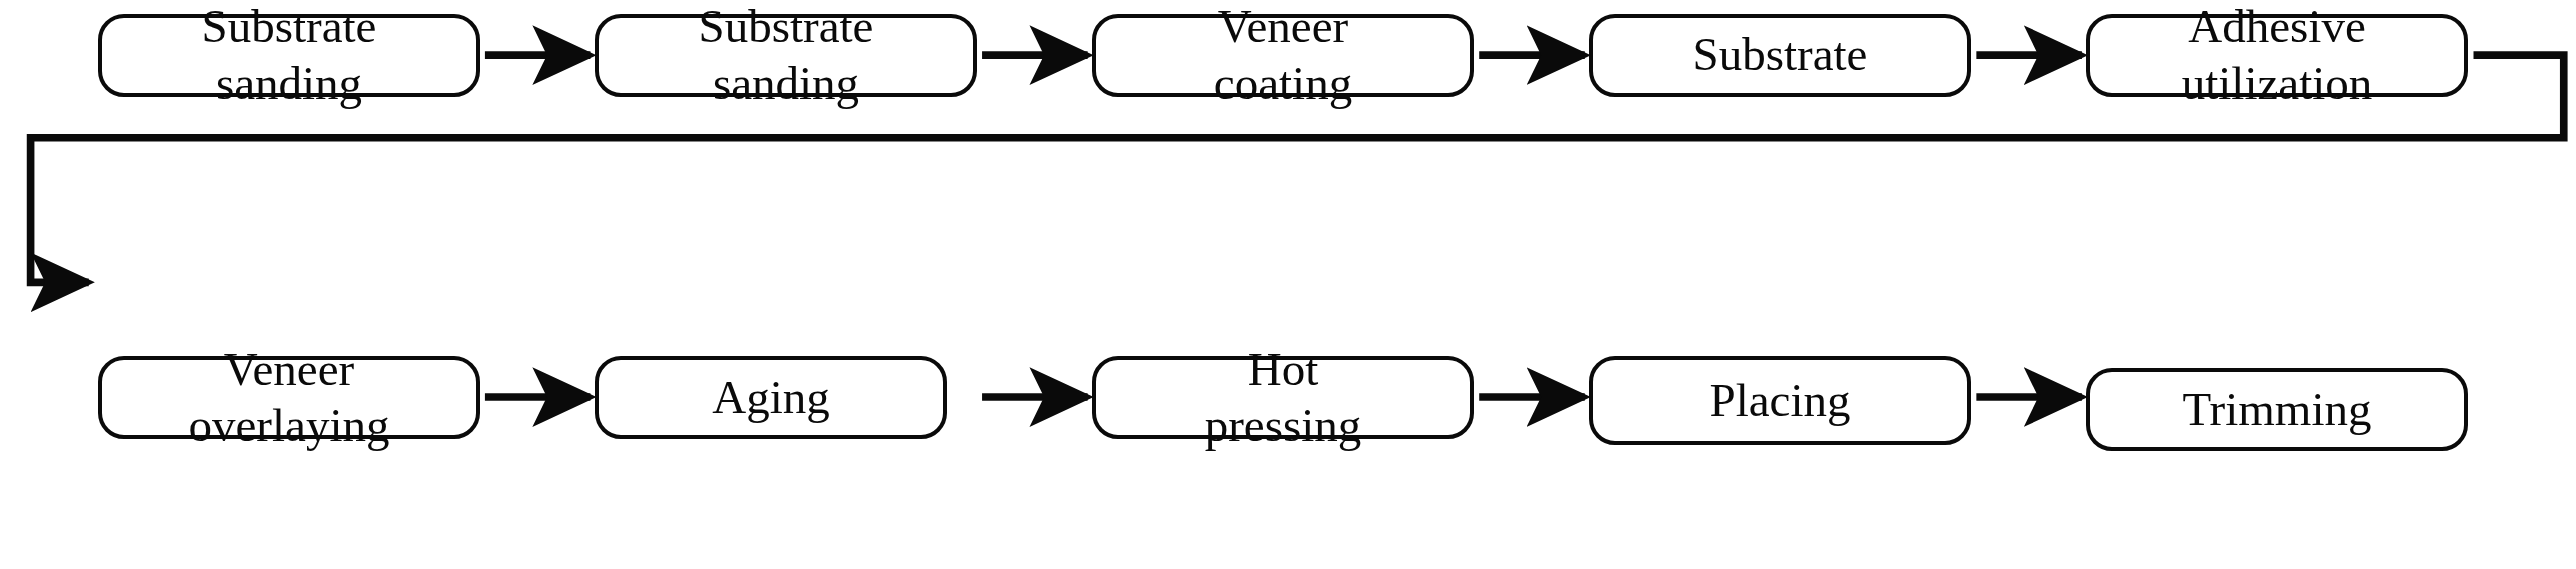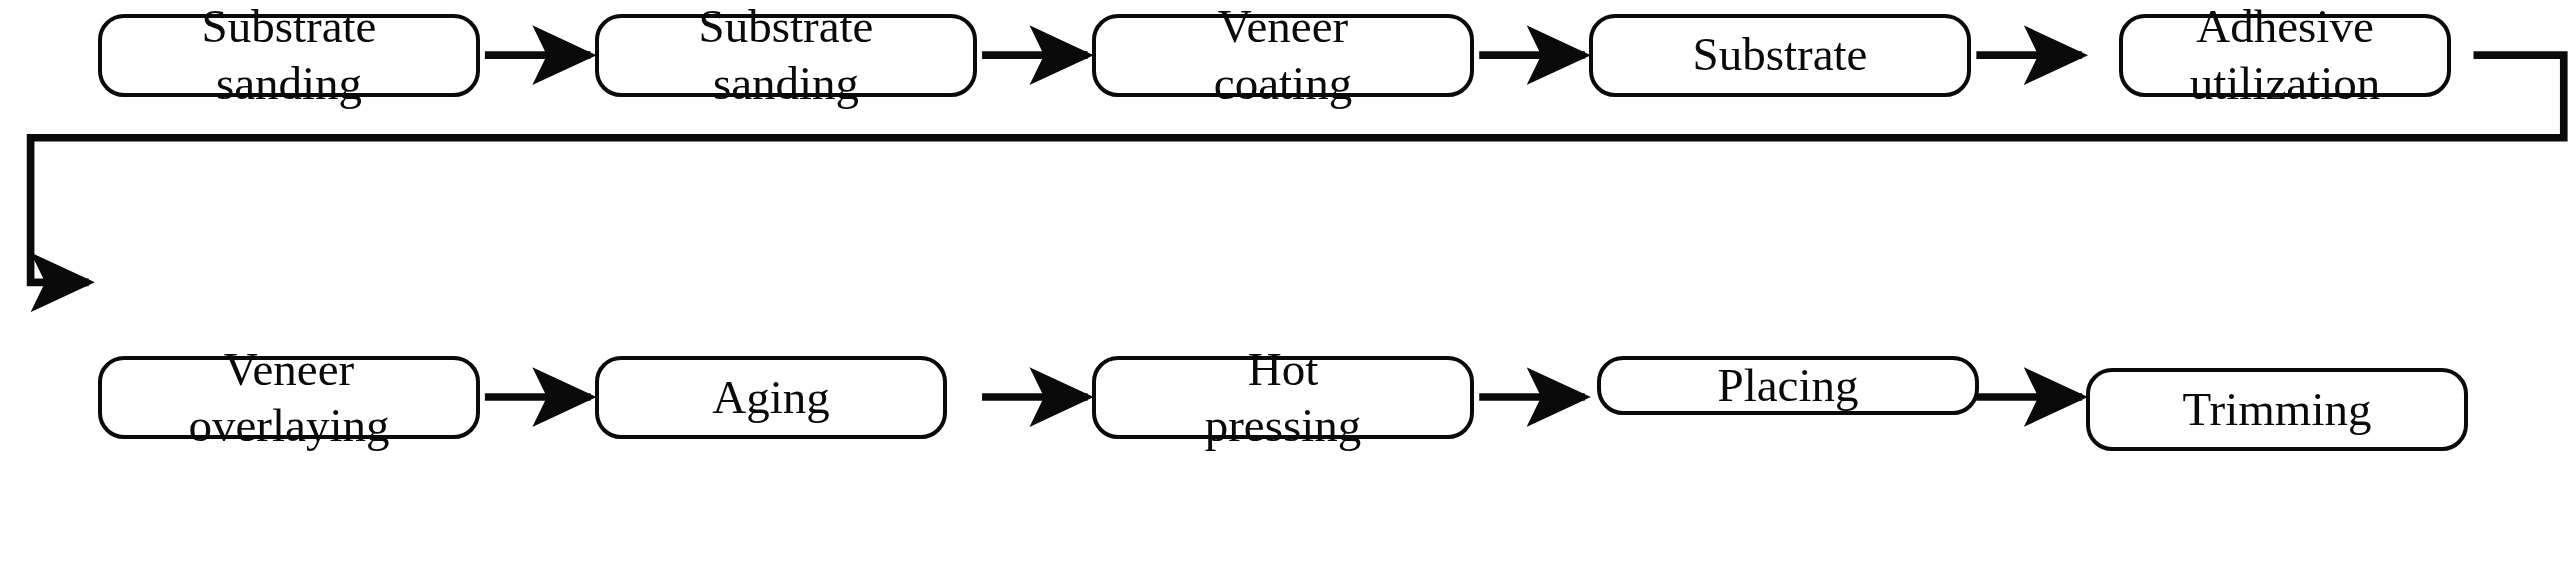--- a/index.html
+++ b/index.html
@@ -90,7 +90,7 @@
     <span class="node-label">Substrate</span>
   </div>
 
-  <div class="node-box" style="left:2086px; top:13.8px; width:332px; height:83px;margin-left:33px;">
+  <div class="node-box" style="left:2086px; top:13.8px; width:382px; height:83px;">
     <span class="node-label">Adhesive</span>
     <span class="node-label l2">utilization</span>
   </div>

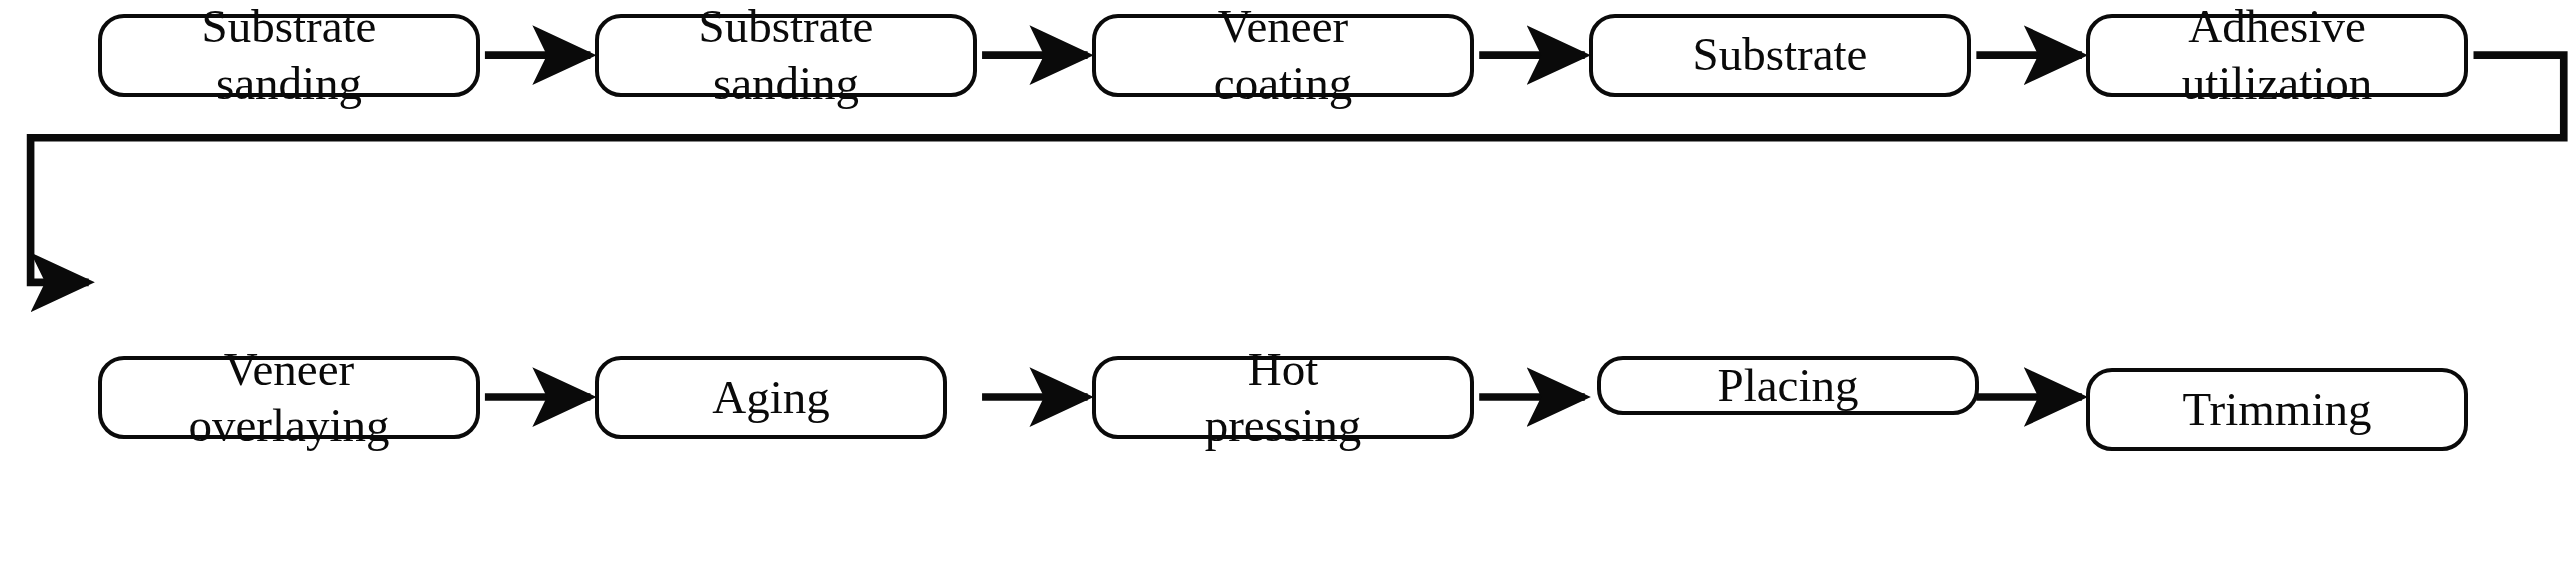--- a/index.html
+++ b/index.html
@@ -109,7 +109,7 @@
     <span class="node-label l2">pressing</span>
   </div>
 
-  <div class="node-box" style="left:1589px; top:356px; width:382px; height:59px;margin-left:8px;">
+  <div class="node-box" style="left:1589px; top:356px; width:382px; height:89px;">
     <span class="node-label">Placing</span>
   </div>
 

